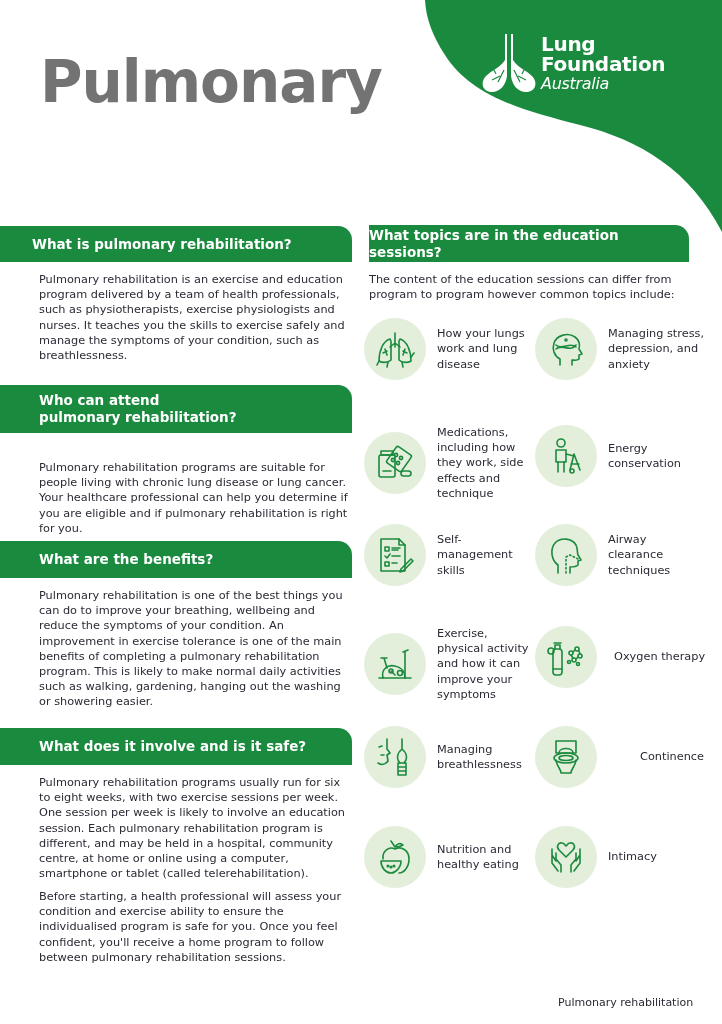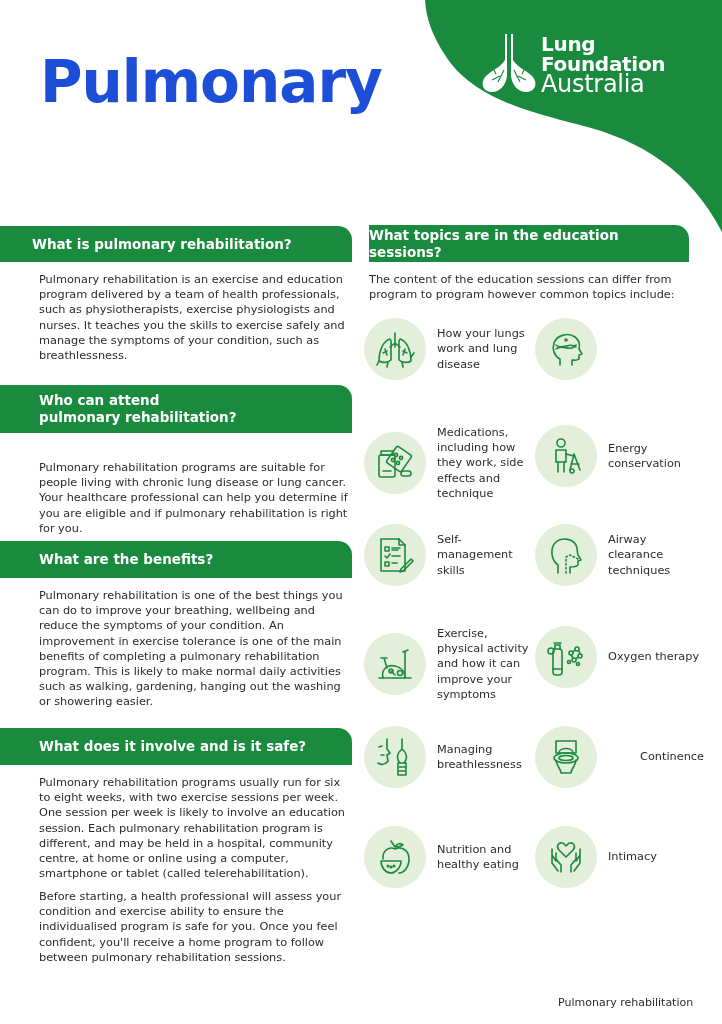--- a/index.html
+++ b/index.html
@@ -13,7 +13,7 @@
   .logo-text .l1, .logo-text .l2 { font-weight: bold; font-size: 20px; display: block; letter-spacing: -0.3px; }
   .logo-text .l3 { font-size: 24px; display: block; letter-spacing: -0.3px; }
 
-  .title { position: absolute; left: 40px; top: 50px; z-index: 2; color: #1d4ed8; font-weight: bold; font-size: 58px; line-height: 64px; letter-spacing: -1px; }
+  .title { position: absolute; left: 40px; top: 50px; z-index: 2; color: #737373; font-weight: bold; font-size: 58px; line-height: 64px; letter-spacing: -1px; }
 
   .hdr { position: absolute; background: #1a8a3e; color: #ffffff; font-weight: bold; font-size: 13.5px; border-top-right-radius: 14px; z-index: 2; display: flex; align-items: center; }
   .hdr.left { left: 0; width: 352px; padding-left: 39px; }

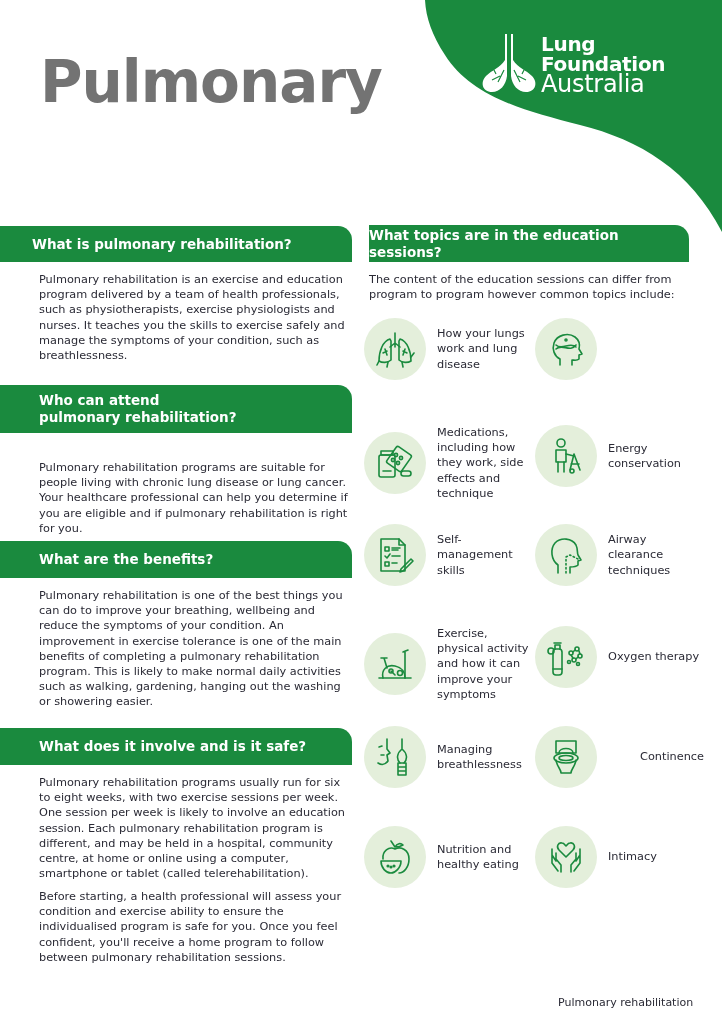--- a/index.html
+++ b/index.html
@@ -11,7 +11,7 @@
   .logo svg { width: 62px; height: 68px; }
   .logo-text { margin-left: 1px; color: #ffffff; line-height: 20px; }
   .logo-text .l1, .logo-text .l2 { font-weight: bold; font-size: 20px; display: block; letter-spacing: -0.3px; }
-  .logo-text .l3 { font-size: 24px; display: block; letter-spacing: -0.3px; }
+  .logo-text .l3 { font-size: 16px; display: block; letter-spacing: -0.3px; font-style: italic; }
 
   .title { position: absolute; left: 40px; top: 50px; z-index: 2; color: #737373; font-weight: bold; font-size: 58px; line-height: 64px; letter-spacing: -1px; }
 

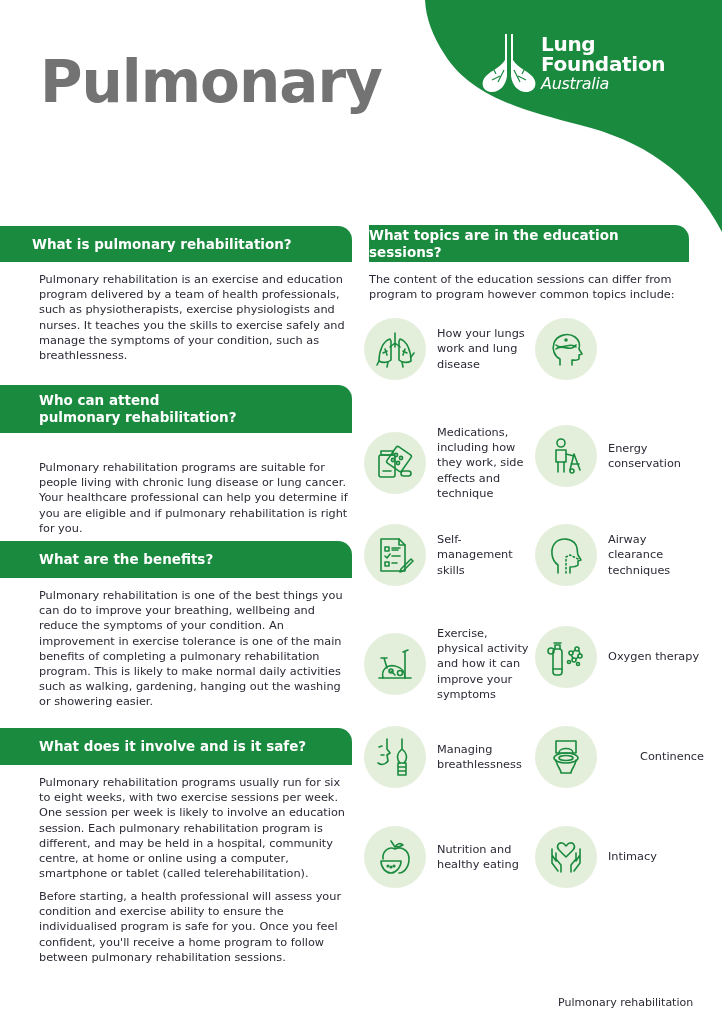--- a/index.html
+++ b/index.html
@@ -103,6 +103,7 @@
     <circle cx="22" cy="13" r="1"></circle>
   </svg>
     </div>
+  <div class="label">Managing stress, depression, and anxiety</div>
 </div>
 
 <div class="topic" style="left:364px;top:425px;align-items:center;">

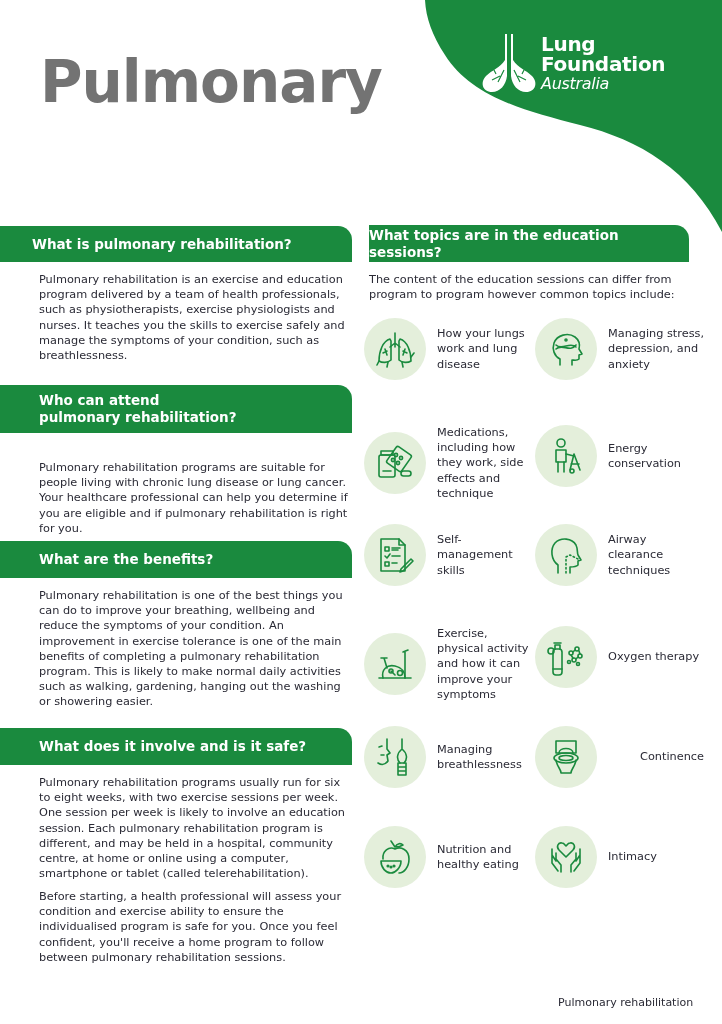--- a/index.html
+++ b/index.html
@@ -175,7 +175,7 @@
     </div>
   <div class="label">Exercise, physical activity and how it can improve your symptoms</div>
 </div>
-<div class="topic" style="left:535px;top:626px;">
+<div class="topic" style="left:535px;top:626px;gap:6px;">
   <div class="circle">
       <svg viewBox="0 0 44 44" fill="none" stroke="#1a8a3e" stroke-width="1.6" stroke-linecap="round" stroke-linejoin="round">
     <rect x="9" y="14" width="9" height="26" rx="3"></rect>

